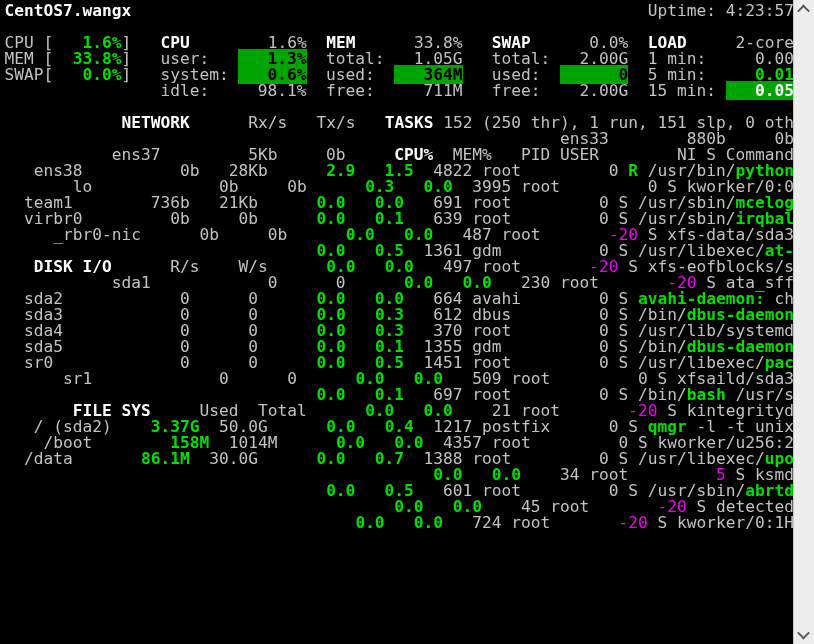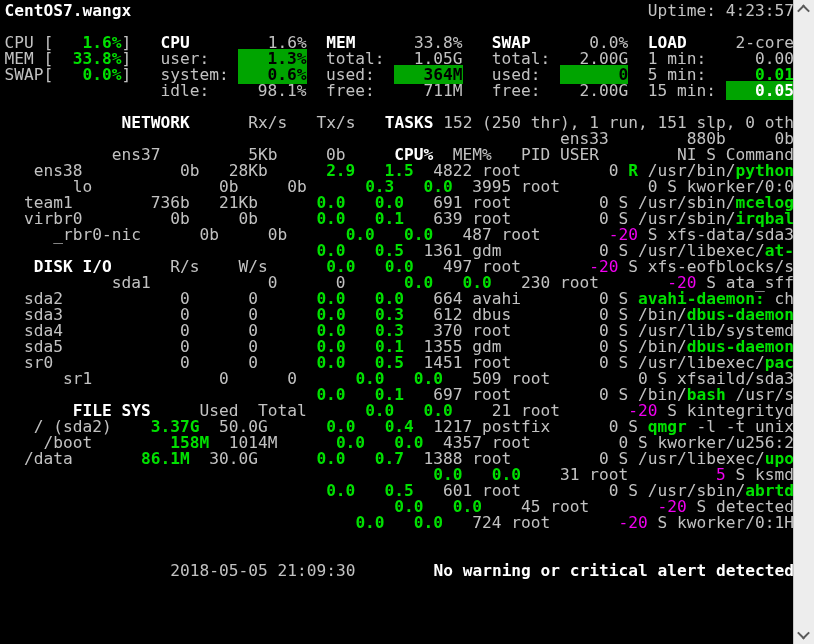--- a/index.html
+++ b/index.html
@@ -60,7 +60,7 @@
       <div class="line"><span class="c-d">/ (sda2) </span><span class="c-g">   3.37G</span><span class="c-d">  50.0G</span><span class="c-sp">   </span><span class="c-g">   0.0</span><span class="c-g">   0.4</span><span class="c-d">  1217</span><span class="c-sp"> </span><span class="c-d">postfix </span><span class="c-d">     0</span><span class="c-sp"> </span><span class="c-d">S</span><span class="c-sp"> </span><span class="c-g">qmgr</span><span class="c-d"> -l -t unix</span></div>
       <div class="line"><span class="c-d">/boot    </span><span class="c-g">    158M</span><span class="c-d">  1014M</span><span class="c-sp">   </span><span class="c-g">   0.0</span><span class="c-g">   0.0</span><span class="c-d">  4357</span><span class="c-sp"> </span><span class="c-d">root    </span><span class="c-d">     0</span><span class="c-sp"> </span><span class="c-d">S</span><span class="c-sp"> </span><span class="c-d">kworker/u256:2</span></div>
       <div class="line"><span class="c-d">/data    </span><span class="c-g">   86.1M</span><span class="c-d">  30.0G</span><span class="c-sp">   </span><span class="c-g">   0.0</span><span class="c-g">   0.7</span><span class="c-d">  1388</span><span class="c-sp"> </span><span class="c-d">root    </span><span class="c-d">     0</span><span class="c-sp"> </span><span class="c-d">S</span><span class="c-sp"> </span><span class="c-d">/usr/libexec/</span><span class="c-g">upo</span></div>
-      <div class="line"><span class="c-sp">                           </span><span class="c-g">   0.0</span><span class="c-g">   0.0</span><span class="c-d">    31</span><span class="c-sp"> </span><span class="c-d">root    </span><span class="c-m">     5</span><span class="c-sp"> </span><span class="c-d">S</span><span class="c-sp"> </span><span class="c-d">ksmd</span></div>
+      <div class="line"><span class="c-sp">                           </span><span class="c-g">   0.0</span><span class="c-g">   0.0</span><span class="c-d">    34</span><span class="c-sp"> </span><span class="c-d">root    </span><span class="c-m">     5</span><span class="c-sp"> </span><span class="c-d">S</span><span class="c-sp"> </span><span class="c-d">ksmd</span></div>
       <div class="line"><span class="c-sp">                           </span><span class="c-g">   0.0</span><span class="c-g">   0.5</span><span class="c-d">   601</span><span class="c-sp"> </span><span class="c-d">root    </span><span class="c-d">     0</span><span class="c-sp"> </span><span class="c-d">S</span><span class="c-sp"> </span><span class="c-d">/usr/sbin/</span><span class="c-g">abrtd</span></div>
       <div class="line"><span class="c-sp">                           </span><span class="c-g">   0.0</span><span class="c-g">   0.0</span><span class="c-d">    45</span><span class="c-sp"> </span><span class="c-d">root    </span><span class="c-m">   -20</span><span class="c-sp"> </span><span class="c-d">S</span><span class="c-sp"> </span><span class="c-d">detected</span></div>
       <div class="line"><span class="c-sp">                           </span><span class="c-g">   0.0</span><span class="c-g">   0.0</span><span class="c-d">   724</span><span class="c-sp"> </span><span class="c-d">root    </span><span class="c-m">   -20</span><span class="c-sp"> </span><span class="c-d">S</span><span class="c-sp"> </span><span class="c-d">kworker/0:1H</span></div>

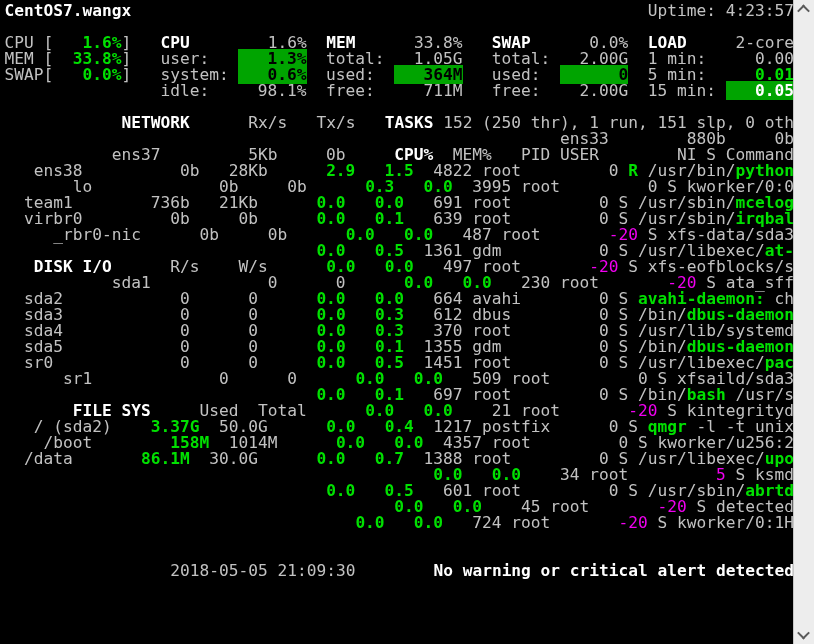--- a/index.html
+++ b/index.html
@@ -66,7 +66,6 @@
       <div class="line"><span class="c-sp">                           </span><span class="c-g">   0.0</span><span class="c-g">   0.0</span><span class="c-d">   724</span><span class="c-sp"> </span><span class="c-d">root    </span><span class="c-m">   -20</span><span class="c-sp"> </span><span class="c-d">S</span><span class="c-sp"> </span><span class="c-d">kworker/0:1H</span></div>
       <div class="line"></div>
       <div class="line"></div>
-      <div class="line"><span class="c-d">2018-05-05 21:09:30</span><span class="c-sp">        </span><span class="c-w">No warning or critical alert detected</span></div>
     </div>
   <div class="scrollbar">
     <div class="sb-btn sb-top">

